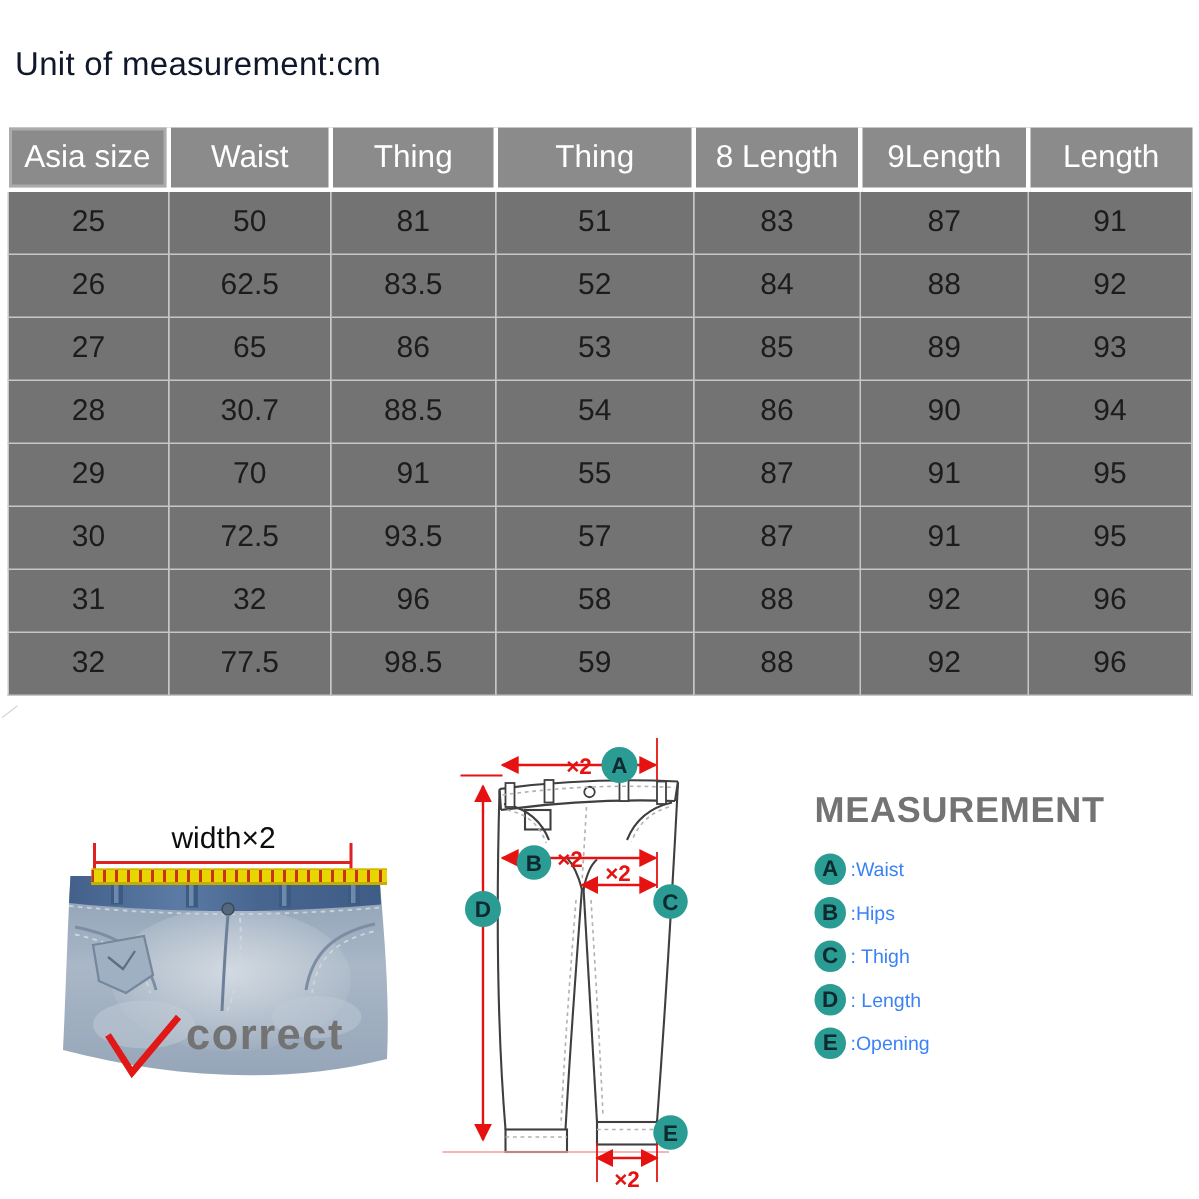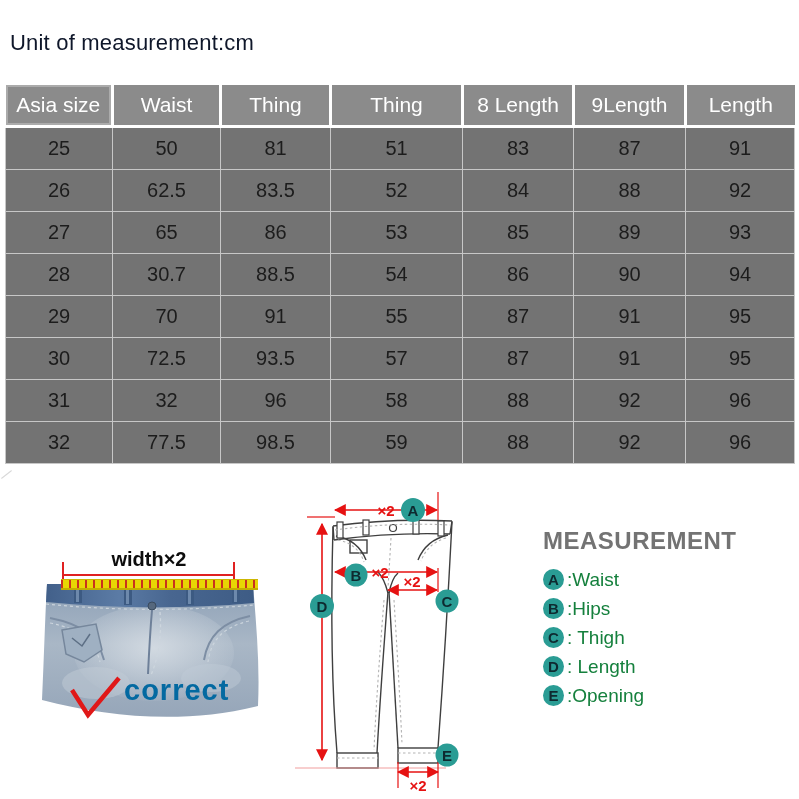--- a/index.html
+++ b/index.html
@@ -37,7 +37,7 @@
   .jeans-photo { position:absolute; left:36px; top:578px; }
   .width-label {
     position:absolute; left:63px; top:548px; width:172px; text-align:center;
-    font-size:20px; font-weight:bold; color:#0d0d0d;
+    font-size:20px; font-weight:normal; color:#0d0d0d;
   }
   .dim-line   { position:absolute; left:63px; top:574px; width:171px; height:2px; background:#e02121; }
   .dim-tick-l { position:absolute; left:62px; top:562px; width:2px; height:27px; background:#e02121; }

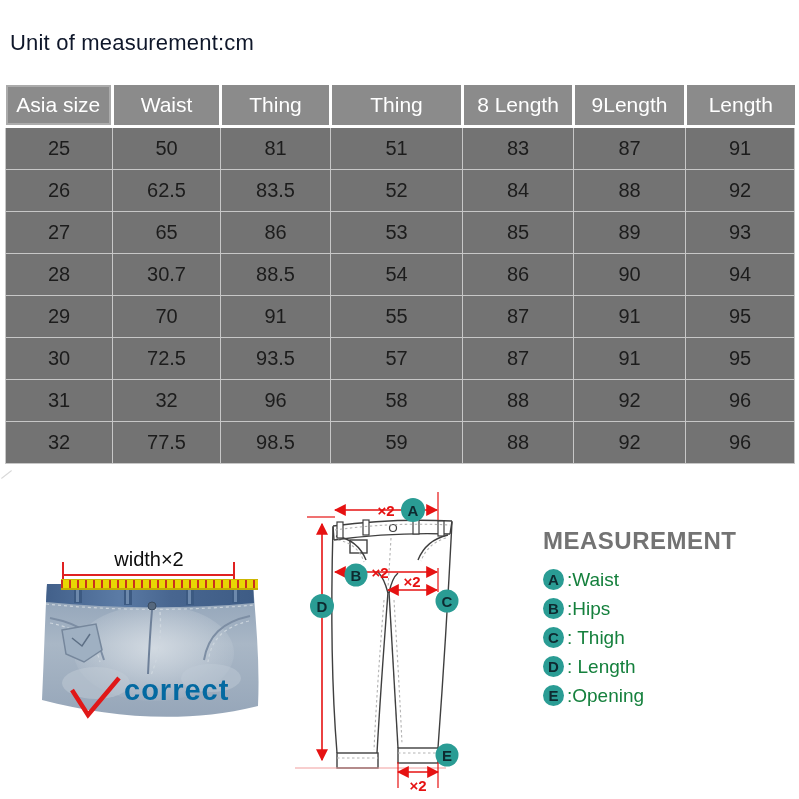--- a/index.html
+++ b/index.html
@@ -64,7 +64,7 @@
     color:#0e2a30; font-size:15px; font-weight:bold;
     display:flex; align-items:center; justify-content:center; flex:0 0 21px;
   }
-  .legend-text { font-size:19px; color:#15803d; margin-left:3px; white-space:pre; }
+  .legend-text { font-size:13px; color:#3b82f6; margin-left:3px; white-space:pre; }
 
   .badge-text { font-family:"Liberation Sans", sans-serif; font-weight:bold; font-size:15px; fill:#0e2a30; }
   .x2-text { font-family:"Liberation Sans", sans-serif; font-weight:bold; font-size:15px; fill:#e61212; }

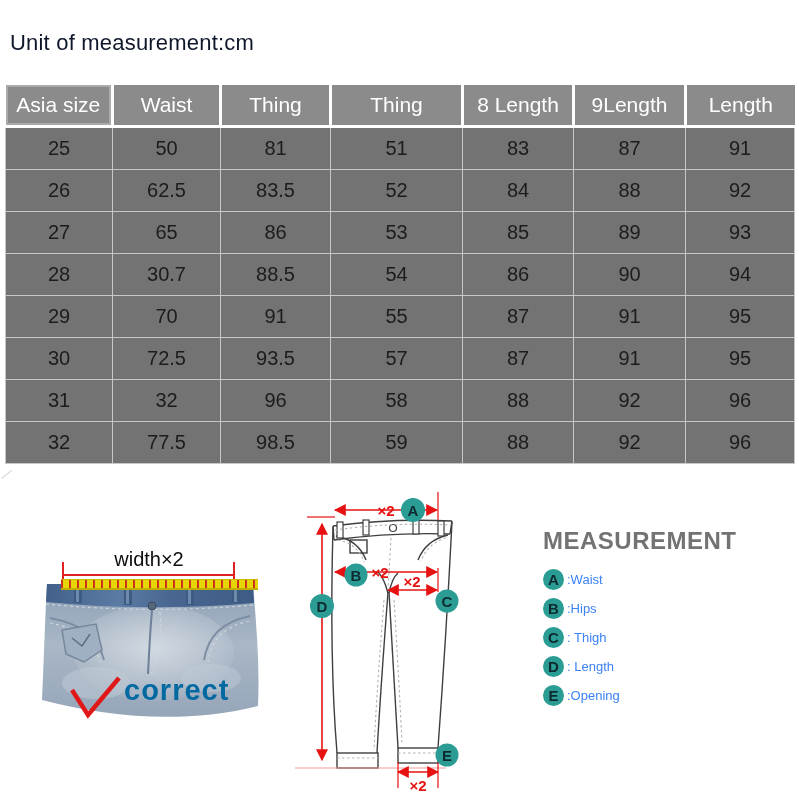--- a/index.html
+++ b/index.html
@@ -51,7 +51,7 @@
   .check-svg { position:absolute; left:64px; top:672px; }
   .correct-label {
     position:absolute; left:124px; top:674px;
-    font-size:29px; font-weight:bold; color:#0369a1; letter-spacing:1px;
+    font-size:29px; font-weight:bold; color:#737373; letter-spacing:1px;
   }
   
   .pants-diagram { position:absolute; left:288px; top:480px; }

